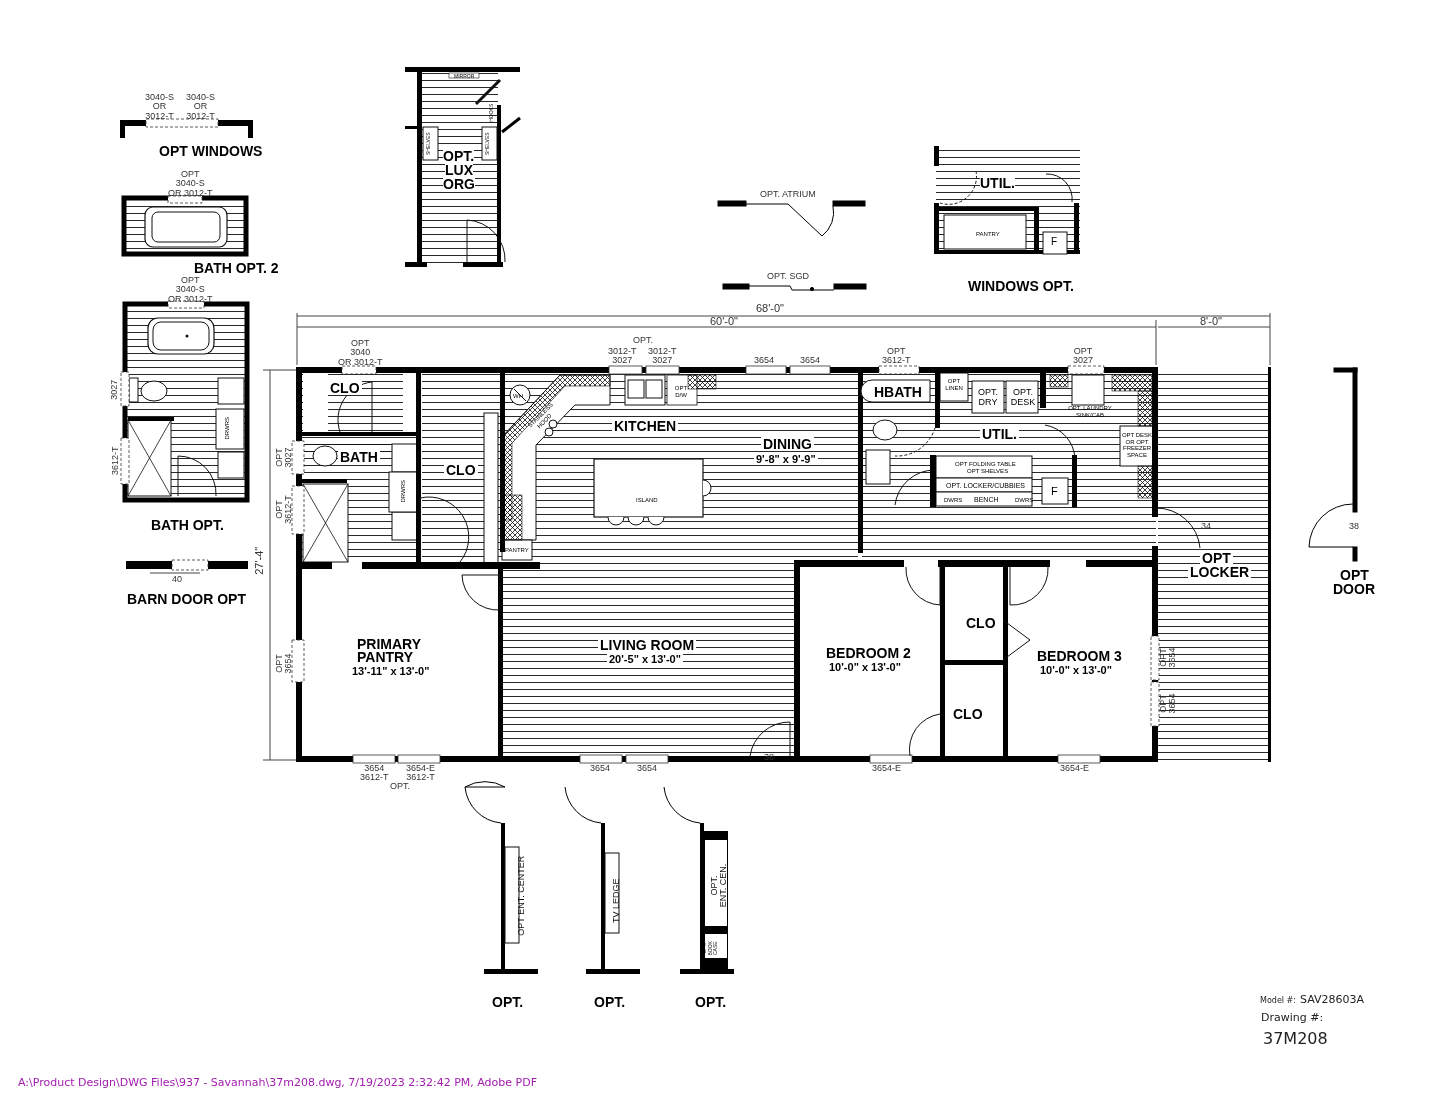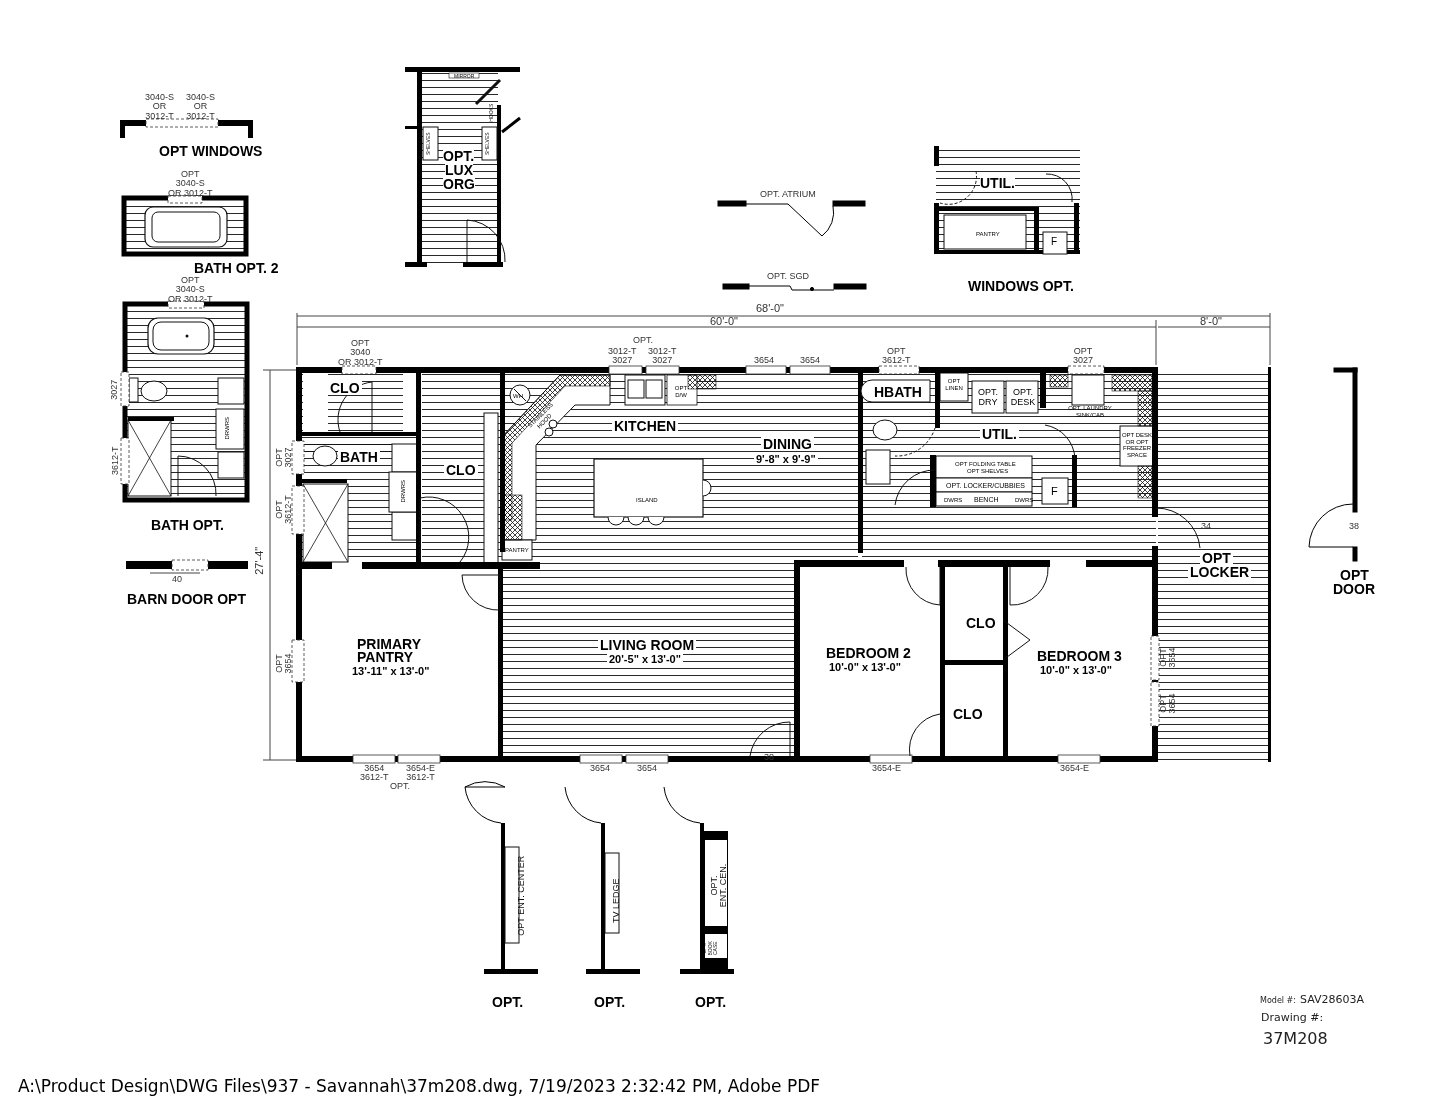--- a/index.html
+++ b/index.html
@@ -13,7 +13,7 @@
   .cap{position:absolute;font-family:"Liberation Sans",sans-serif;font-weight:bold;font-size:14px;white-space:nowrap;text-align:center;line-height:1.05;}
   .vert{transform:rotate(-90deg);transform-origin:center center;}
   .hatch-bg{background:#fff;padding:0 2px;}
-  .footer{position:absolute;left:18px;top:1076px;font-size:17px;font-family:"DejaVu Sans",sans-serif;color:#000000;white-space:nowrap;}
+  .footer{position:absolute;left:18px;top:1076px;font-size:11px;font-family:"DejaVu Sans",sans-serif;color:#a21caf;white-space:nowrap;}
   .model{position:absolute;font-family:"DejaVu Sans",sans-serif;color:#222;white-space:nowrap;}
 </style>
 </head>

